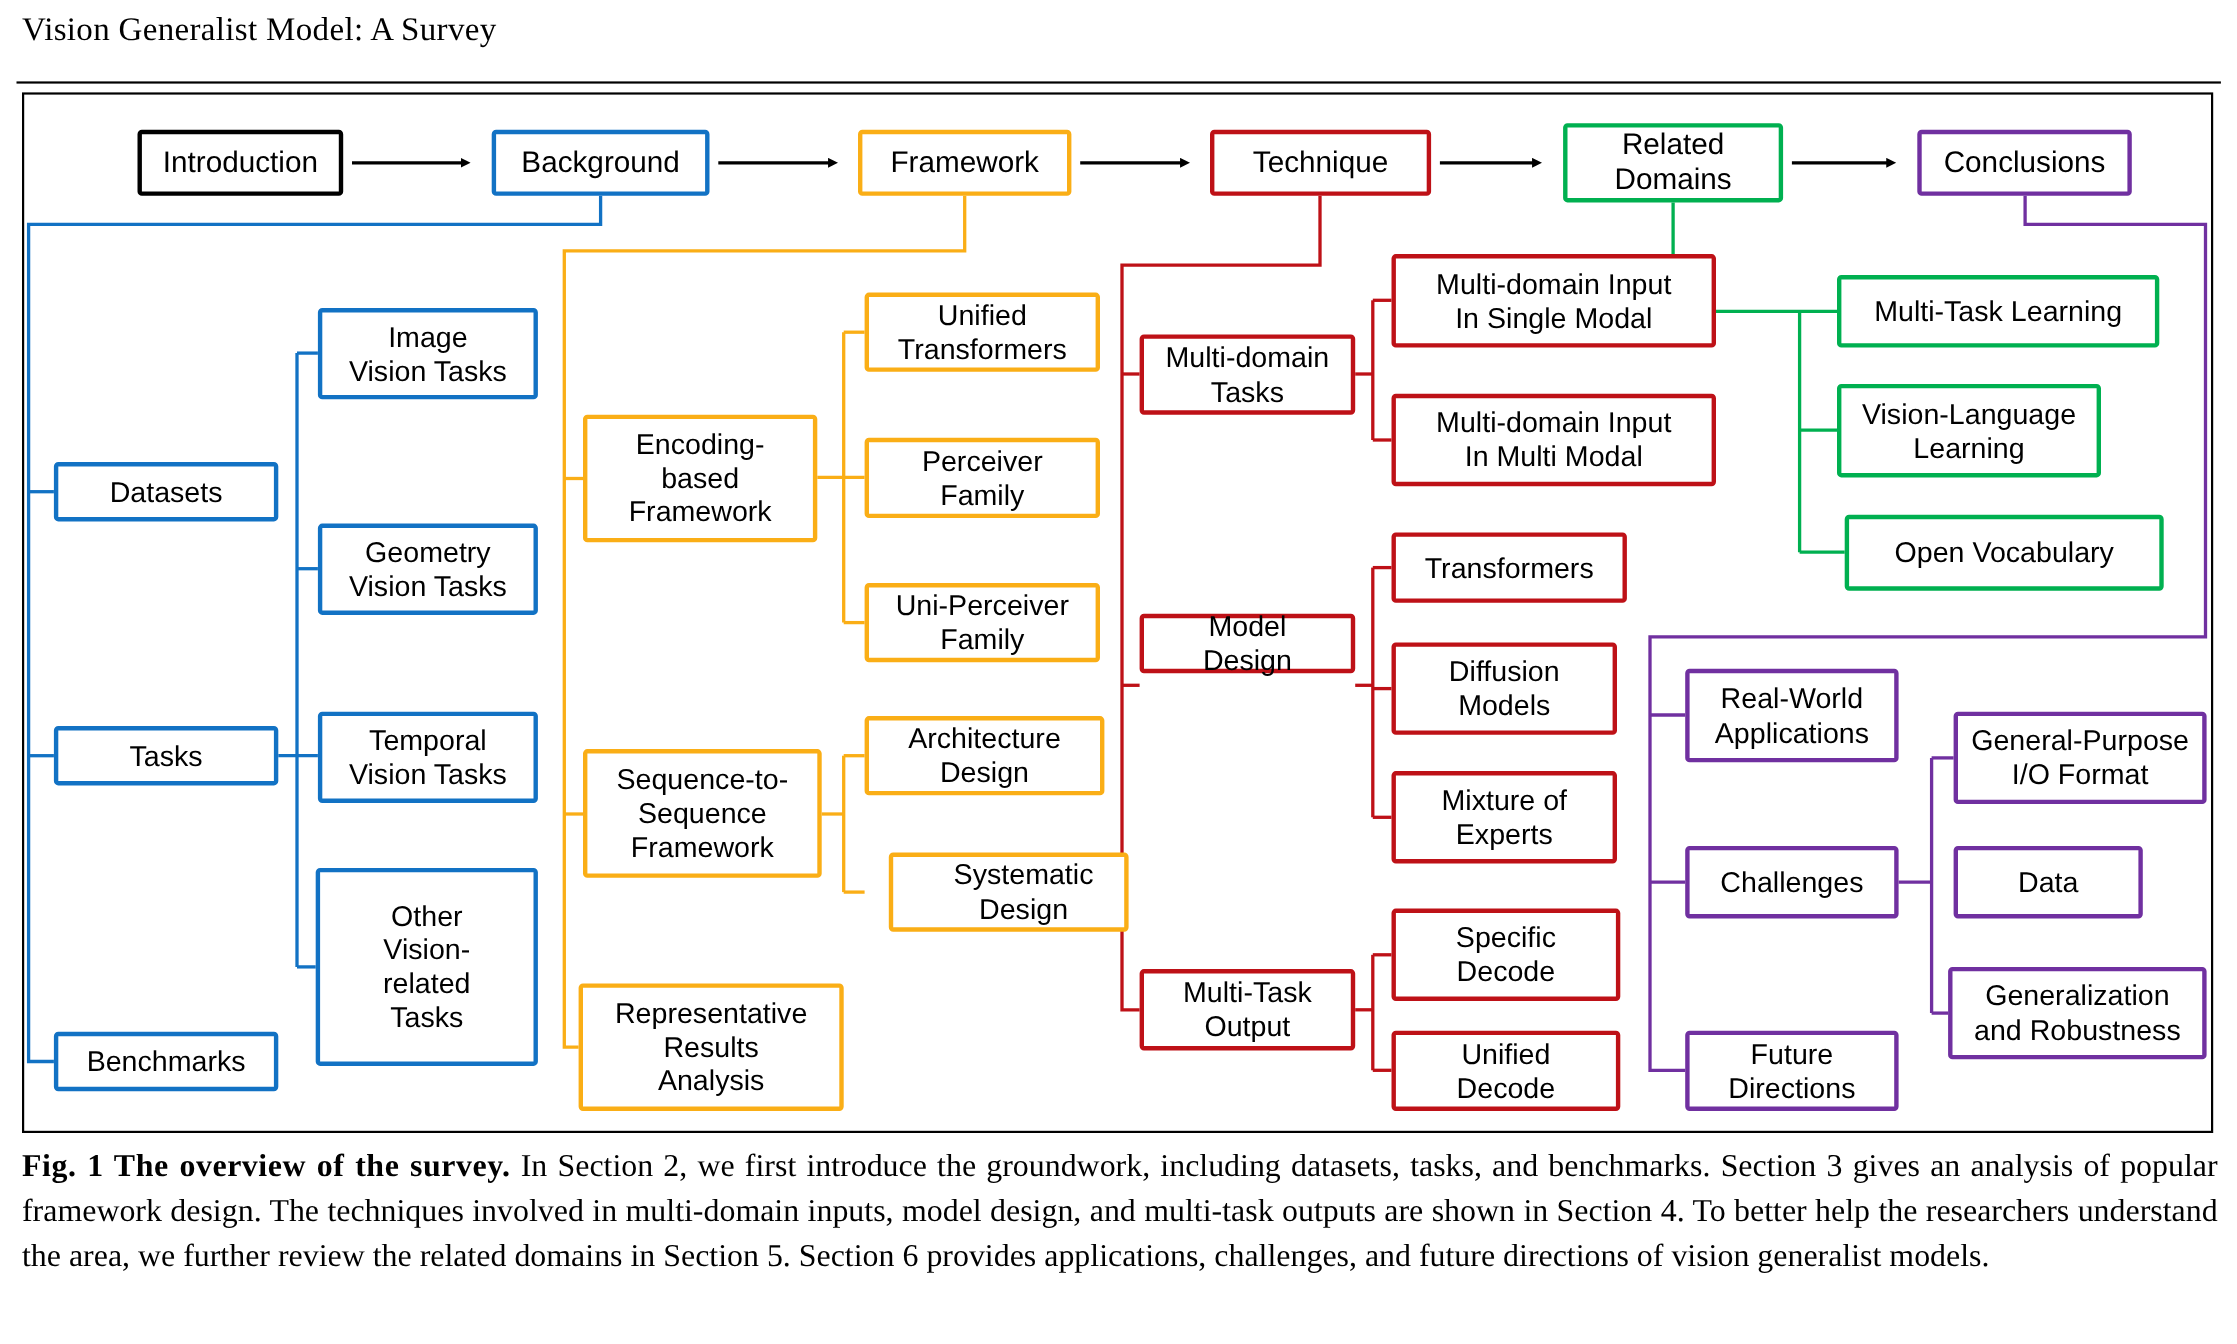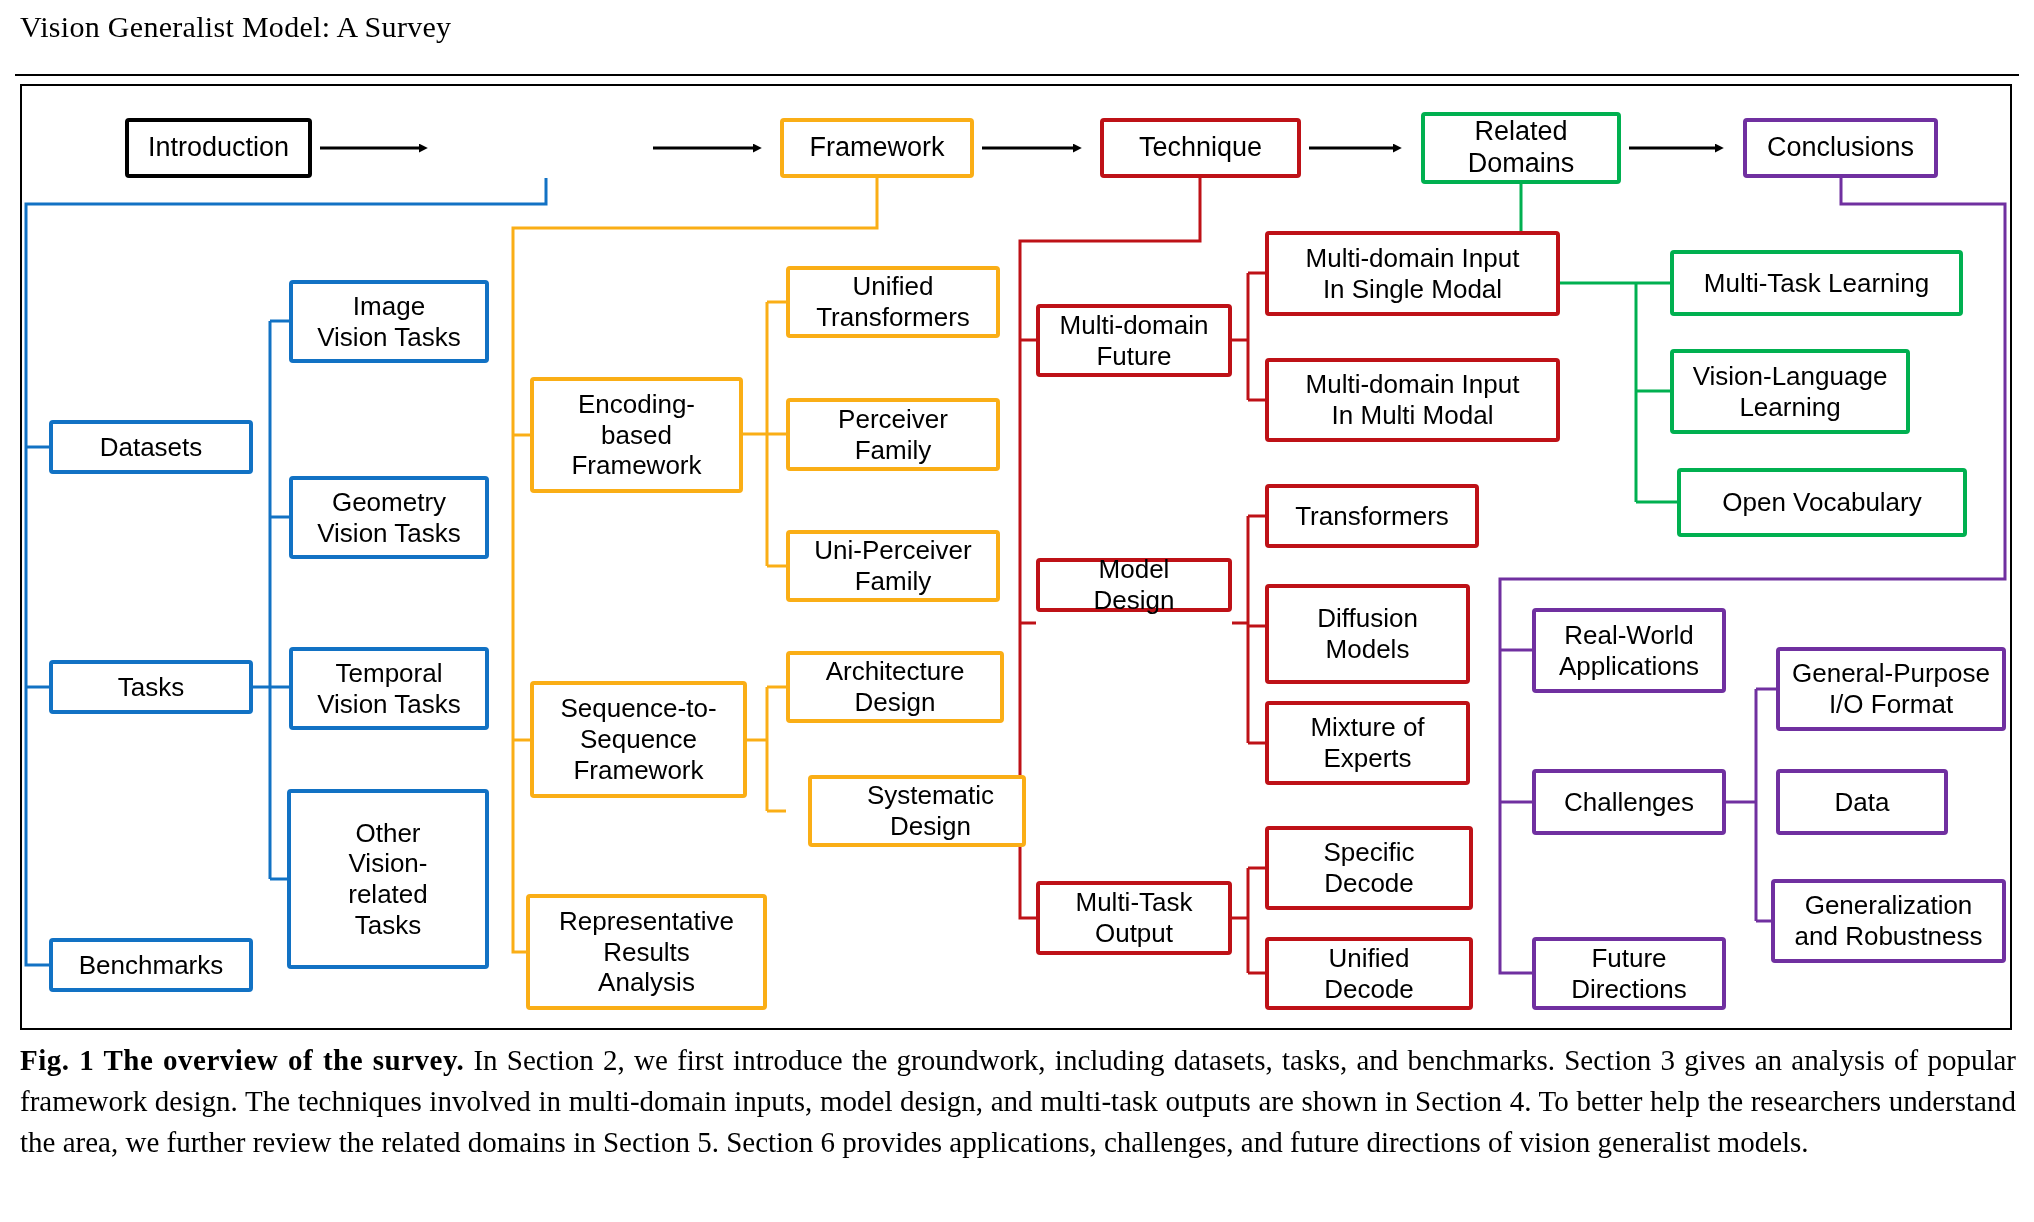--- a/index.html
+++ b/index.html
@@ -116,6 +116,7 @@
   </svg>
 
   <div class="node lvl1 b-black" style="left:125px;top:118px;width:187px;height:60px;">Introduction</div>
+  <div class="node lvl1 b-blue" style="left:447px;top:118px;width:198px;height:60px;">Background</div>
   <div class="node lvl1 b-orange" style="left:780px;top:118px;width:194px;height:60px;">Framework</div>
   <div class="node lvl1 b-red" style="left:1100px;top:118px;width:201px;height:60px;">Technique</div>
   <div class="node lvl1 b-green" style="left:1421px;top:112px;width:200px;height:72px;">Related

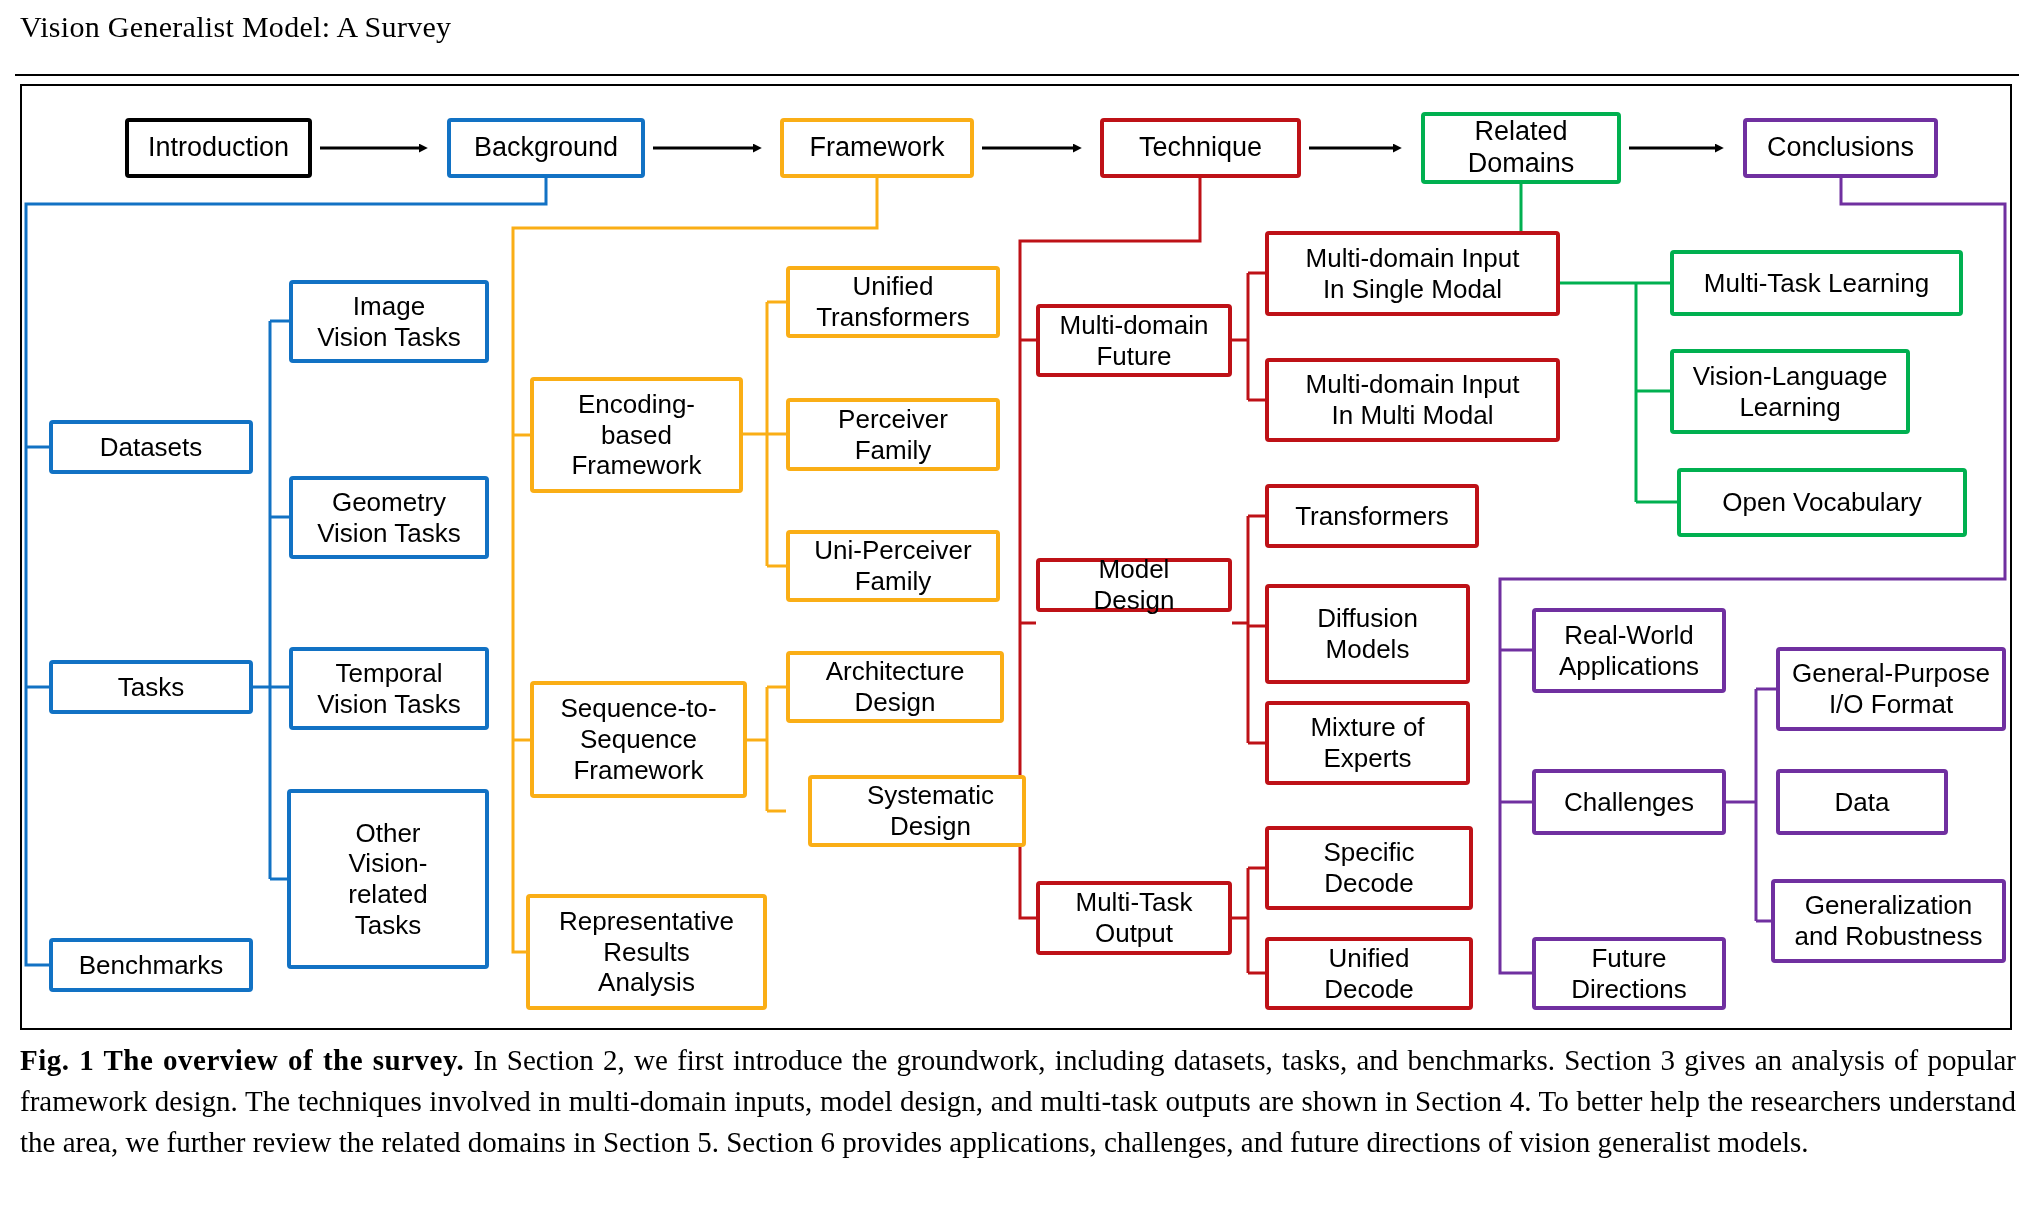--- a/index.html
+++ b/index.html
@@ -158,7 +158,7 @@
 Design</div>
 
   <div class="node b-red" style="left:1036px;top:304px;width:196px;height:73px;">Multi-domain
-Future</div>
+Tasks</div>
   <div class="node b-red" style="left:1036px;top:558px;width:196px;height:54px;">Model
 Design</div>
   <div class="node b-red" style="left:1036px;top:881px;width:196px;height:74px;">Multi-Task

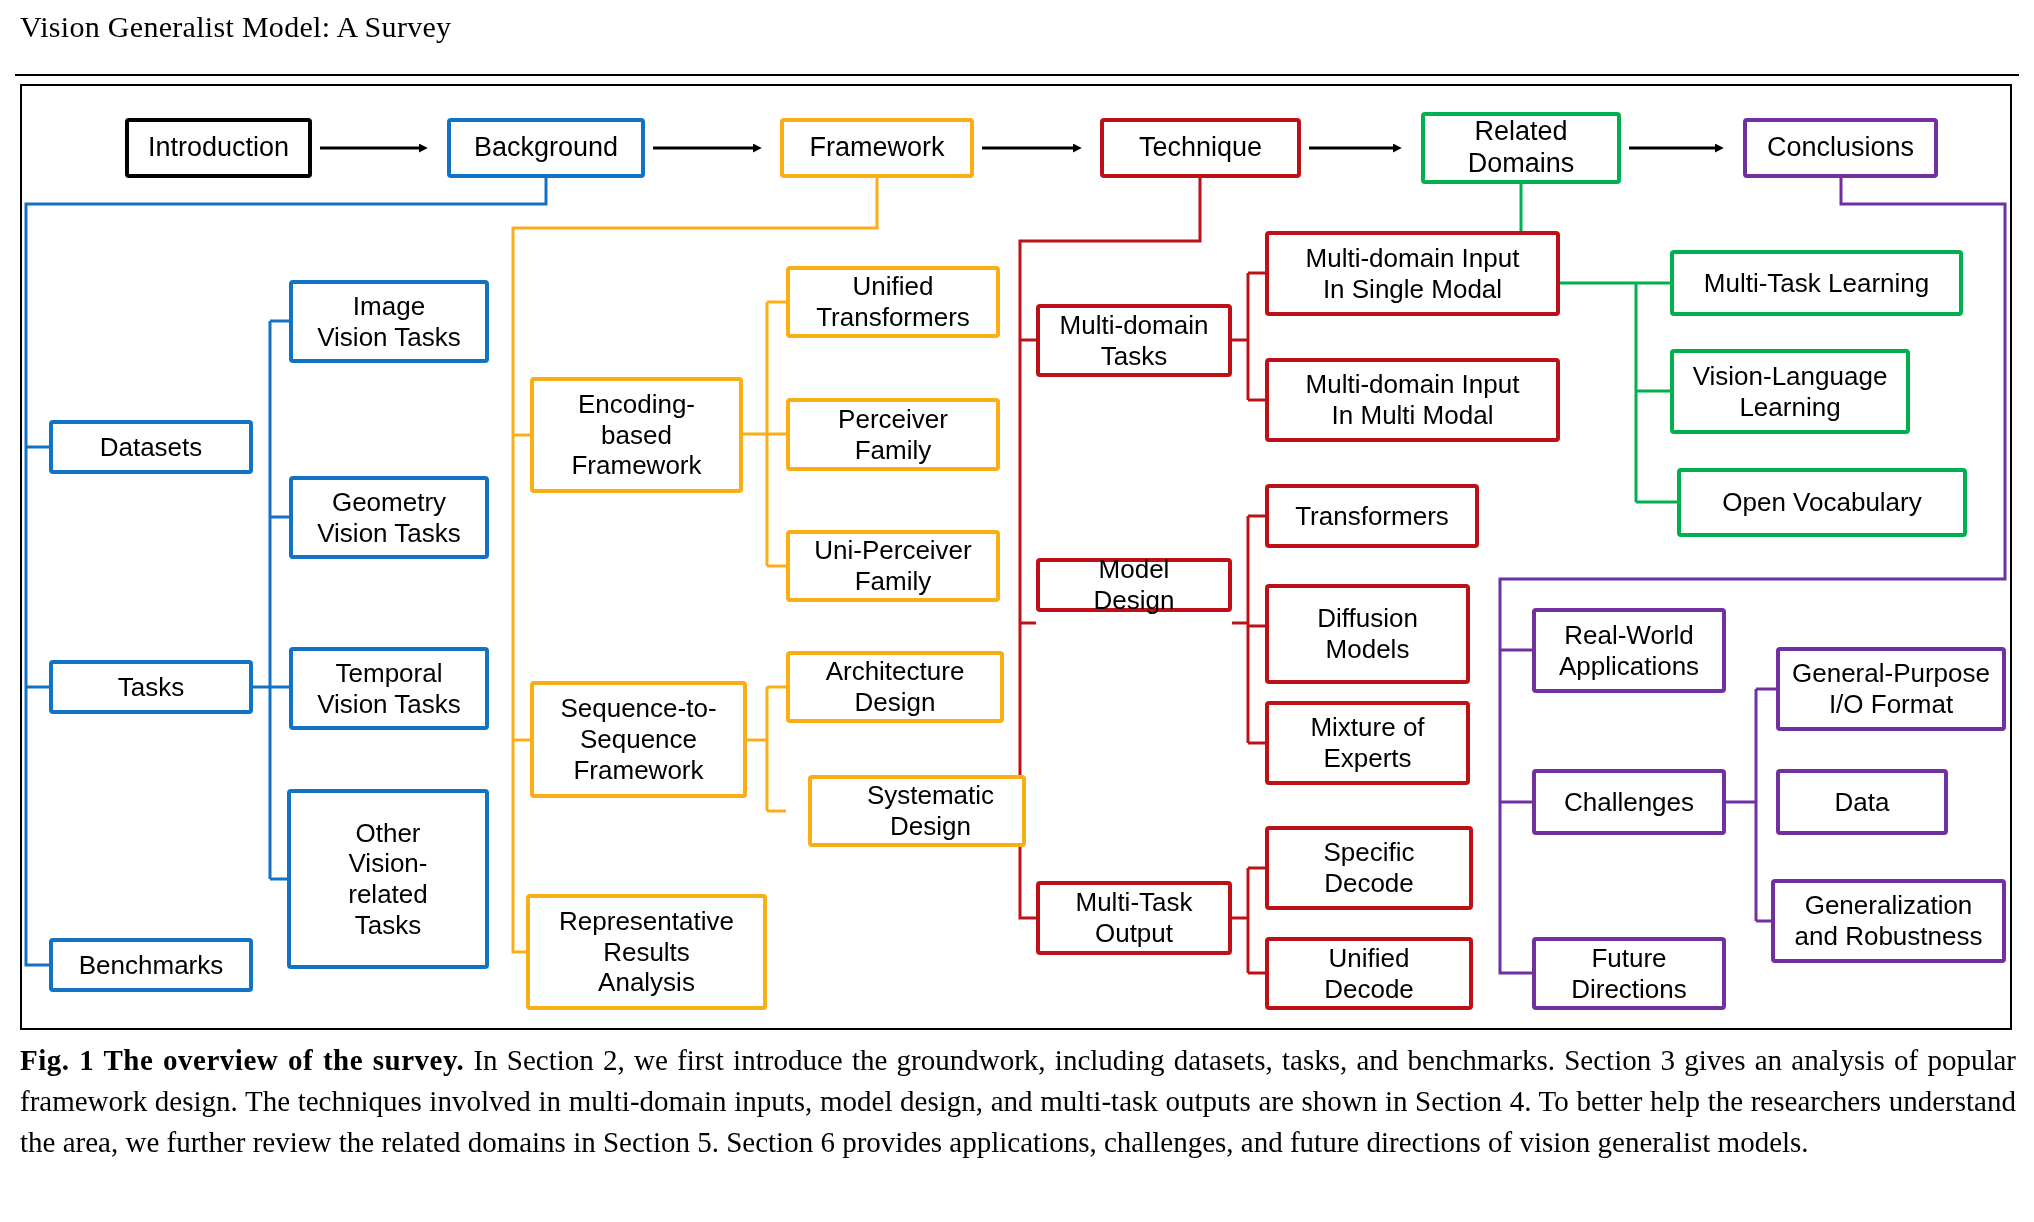--- a/index.html
+++ b/index.html
@@ -168,7 +168,7 @@
   <div class="node b-red" style="left:1265px;top:358px;width:295px;height:84px;">Multi-domain Input
 In Multi Modal</div>
   <div class="node b-red" style="left:1265px;top:484px;width:214px;height:64px;">Transformers</div>
-  <div class="node b-red" style="left:1265px;top:584px;width:205px;height:100px;">Diffusion
+  <div class="node b-red" style="left:1265px;top:584px;width:205px;height:84px;">Diffusion
 Models</div>
   <div class="node b-red" style="left:1265px;top:701px;width:205px;height:84px;">Mixture of
 Experts</div>

